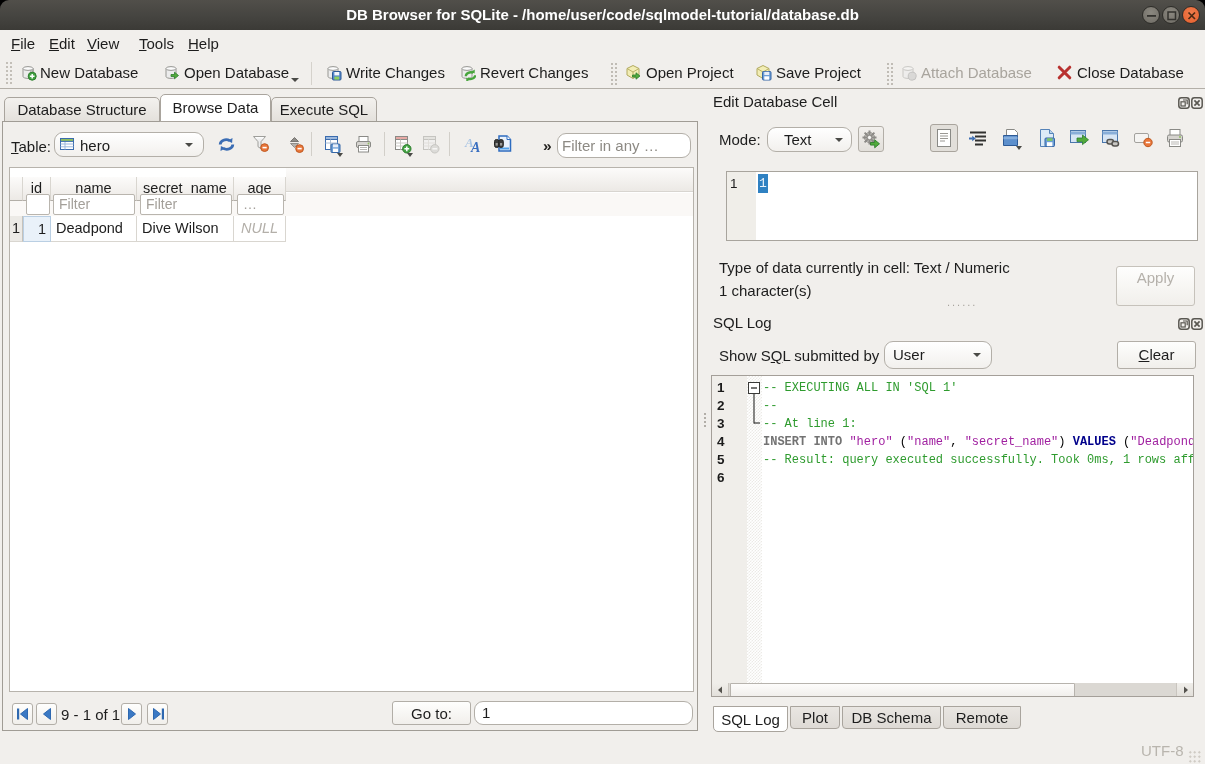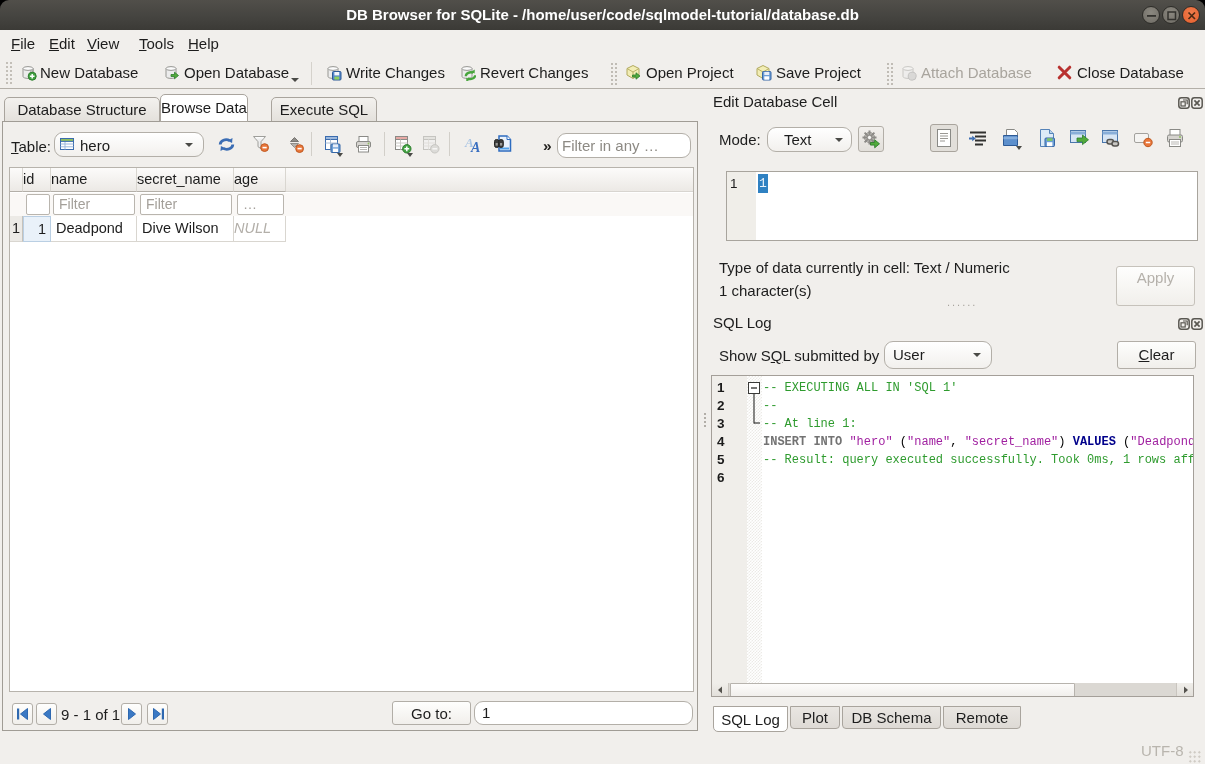--- a/index.html
+++ b/index.html
@@ -128,7 +128,7 @@
 
 <div class="tab" style="left:4px;top:97px;width:156px;height:25px;line-height:24px">Database Structure</div>
 <div class="tab" style="left:271px;top:97px;width:106px;height:25px;line-height:24px">Execute SQL</div>
-<div class="tab tabact" style="left:160px;top:94px;width:88px;height:28px;line-height:26px">Browse Data</div>
+<div class="tab tabact" style="left:160px;top:94px;width:111px;height:28px;line-height:26px">Browse Data</div>
 
 <div id="lpane">
   <span class="lbl" style="left:8px;top:16px"><u>T</u>able:</span>

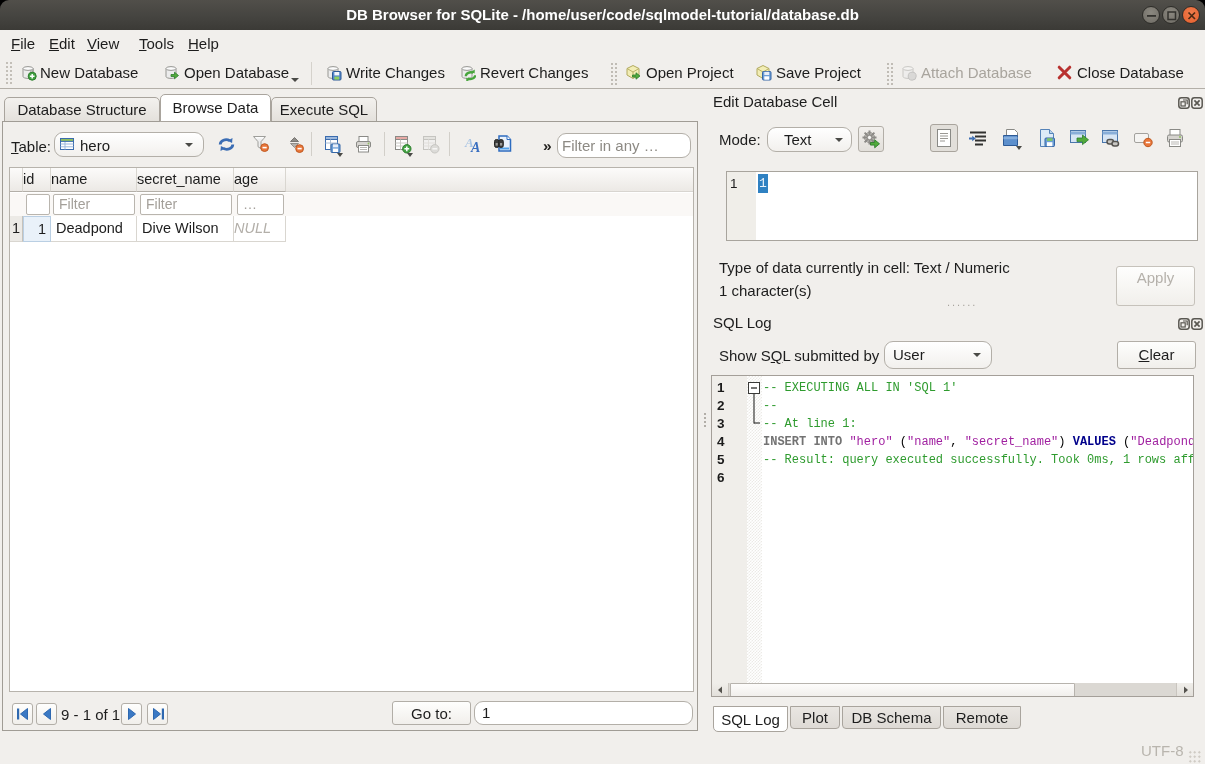--- a/index.html
+++ b/index.html
@@ -30,7 +30,7 @@
 .btn{position:absolute;background:linear-gradient(#fefefd,#f1efeb);border:1px solid #b2aea7;border-radius:3px;text-align:center}
 
 #grid{position:absolute;left:6px;top:45px;width:685px;height:525px;border:1px solid #b7b3ac;background:#fff}
-.hcell{position:absolute;top:0;height:24px;background:linear-gradient(#fcfbfa,#ece9e5);border-right:1px solid #d9d6d0;border-bottom:1px solid #b3afa8;line-height:23px;font-size:14.5px}
+.hcell{position:absolute;top:9px;height:24px;background:linear-gradient(#fcfbfa,#ece9e5);border-right:1px solid #d9d6d0;border-bottom:1px solid #b3afa8;text-align:center;line-height:23px;font-size:14.5px}
 .fbox{position:absolute;top:26px;height:21px;background:#fff;border:1px solid #b9b5ae;border-radius:2px;color:#a39f99;font-size:14px;line-height:19px;padding-left:5px}
 .dcell{position:absolute;top:48px;height:26px;border-right:1px solid #d9d6d0;border-bottom:1px solid #d9d6d0;font-size:14.5px;line-height:25px;padding-left:5px;background:#fff}
 .lbl{position:absolute;white-space:nowrap}

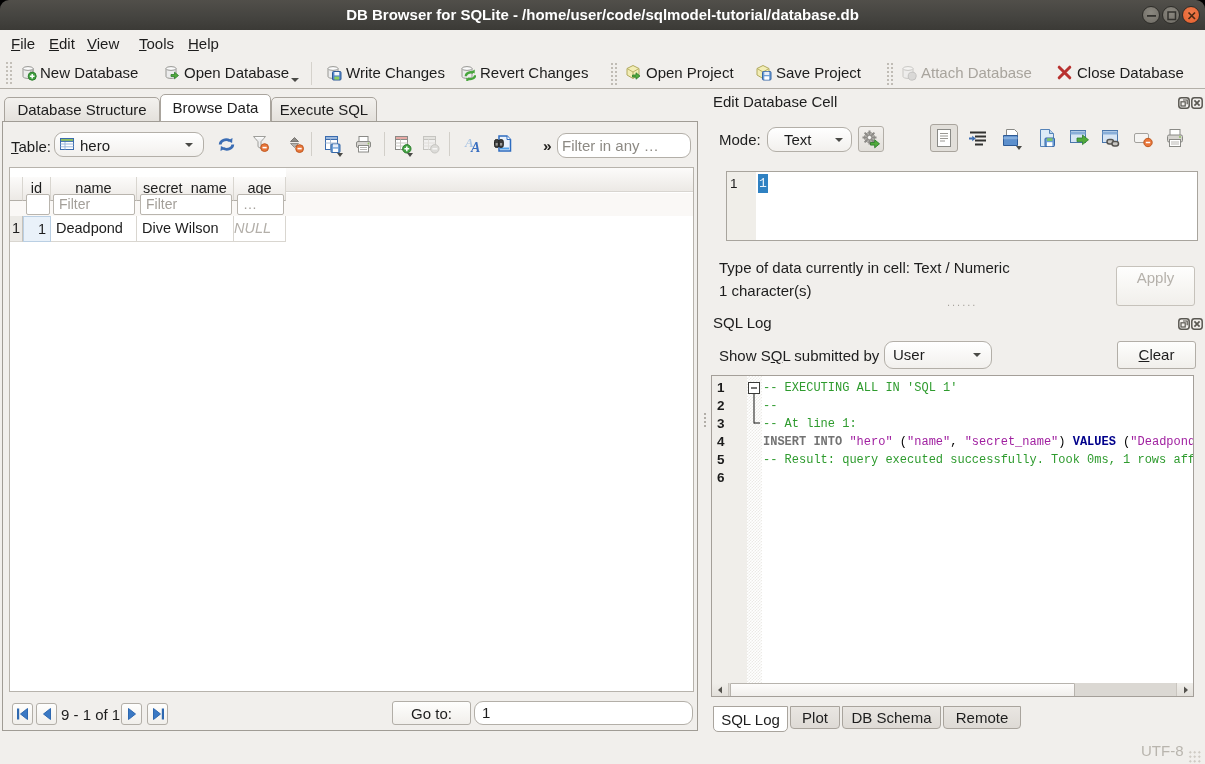--- a/index.html
+++ b/index.html
@@ -225,7 +225,7 @@
     <div class="dcell" style="left:13px;width:28px;background:#e9f1f9;border:1px solid #bacfe3;text-align:right;padding-right:4px;padding-left:0">1</div>
     <div class="dcell" style="left:41px;width:86px">Deadpond</div>
     <div class="dcell" style="left:127px;width:97px">Dive Wilson</div>
-    <div class="dcell" style="left:224px;width:52px;color:#b3afa9;font-style:italic;padding-left:0">NULL</div>
+    <div class="dcell" style="left:224px;width:52px;color:#b3afa9;font-style:italic;text-align:center;padding-left:0">NULL</div>
   </div>
 
   <div class="btn" id="nav1" style="left:9px;top:581px;width:21px;height:22px"><svg width="19" height="20">

